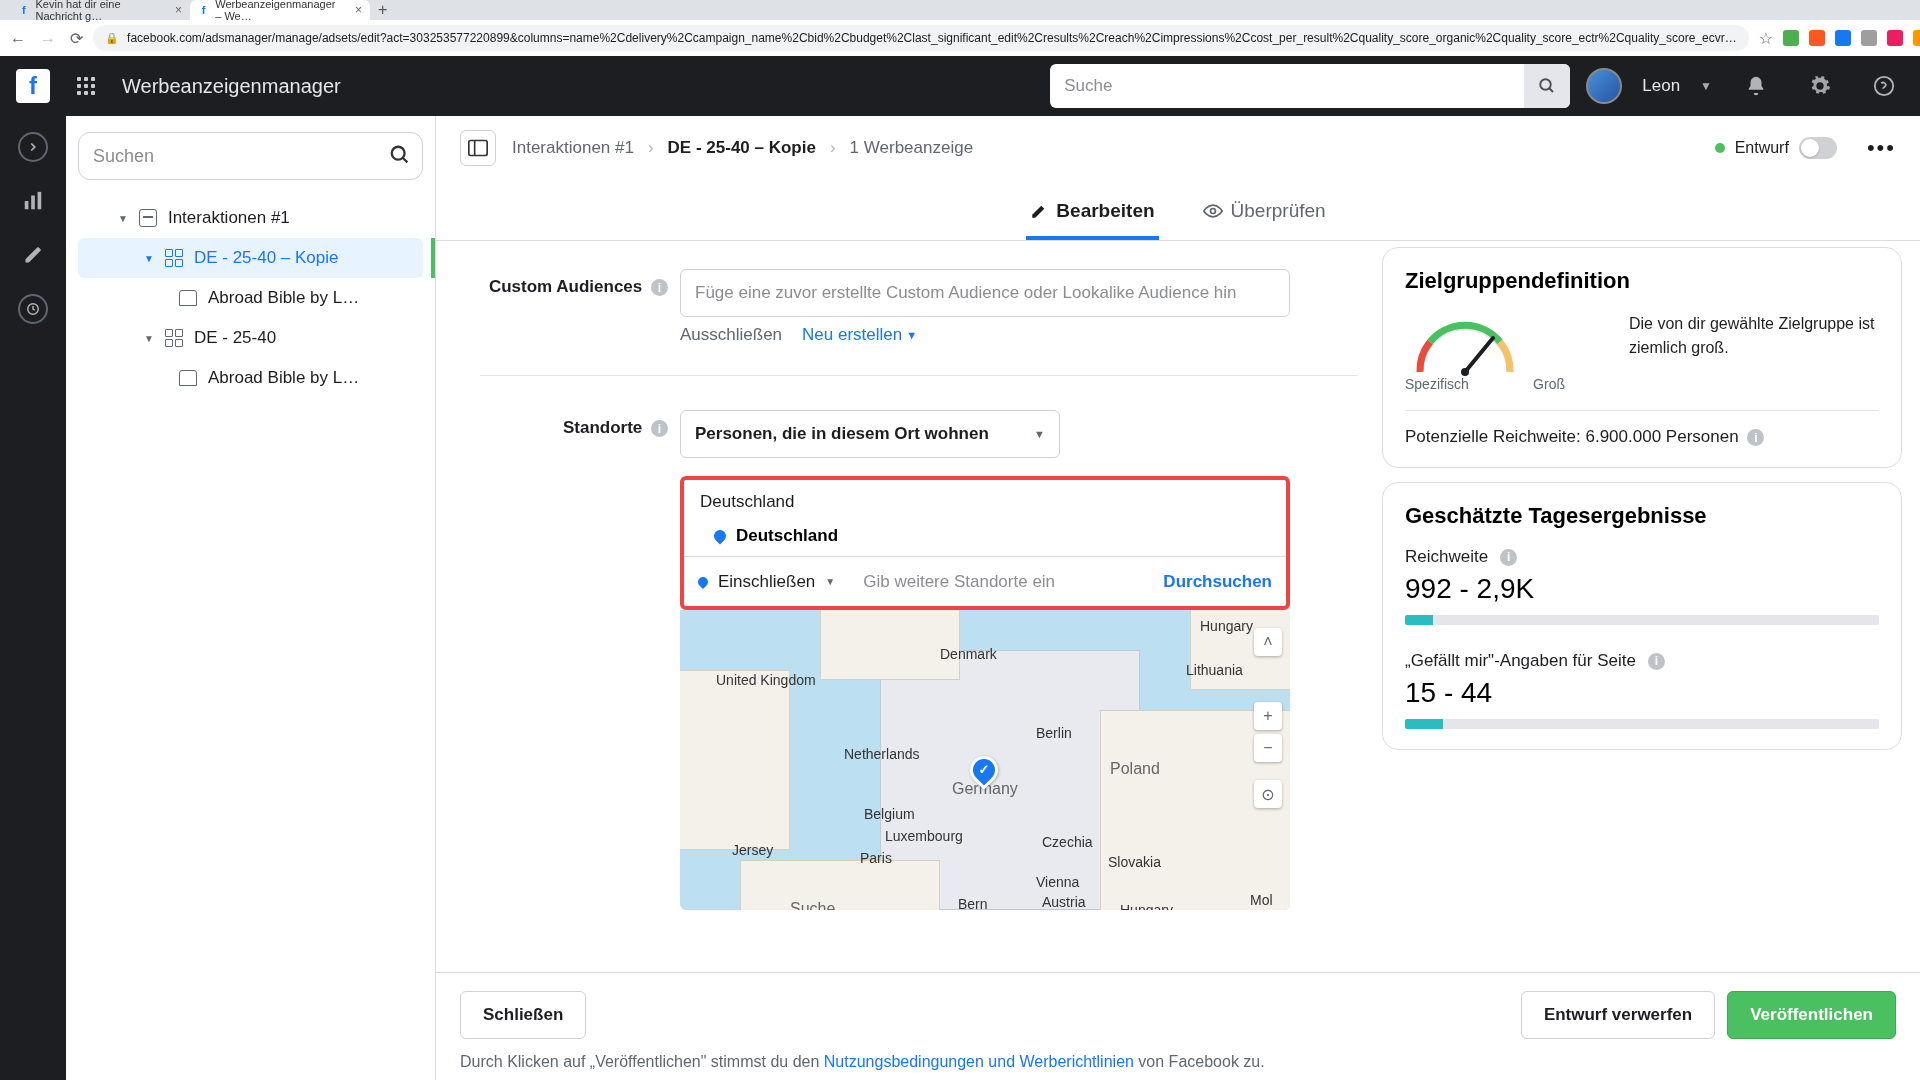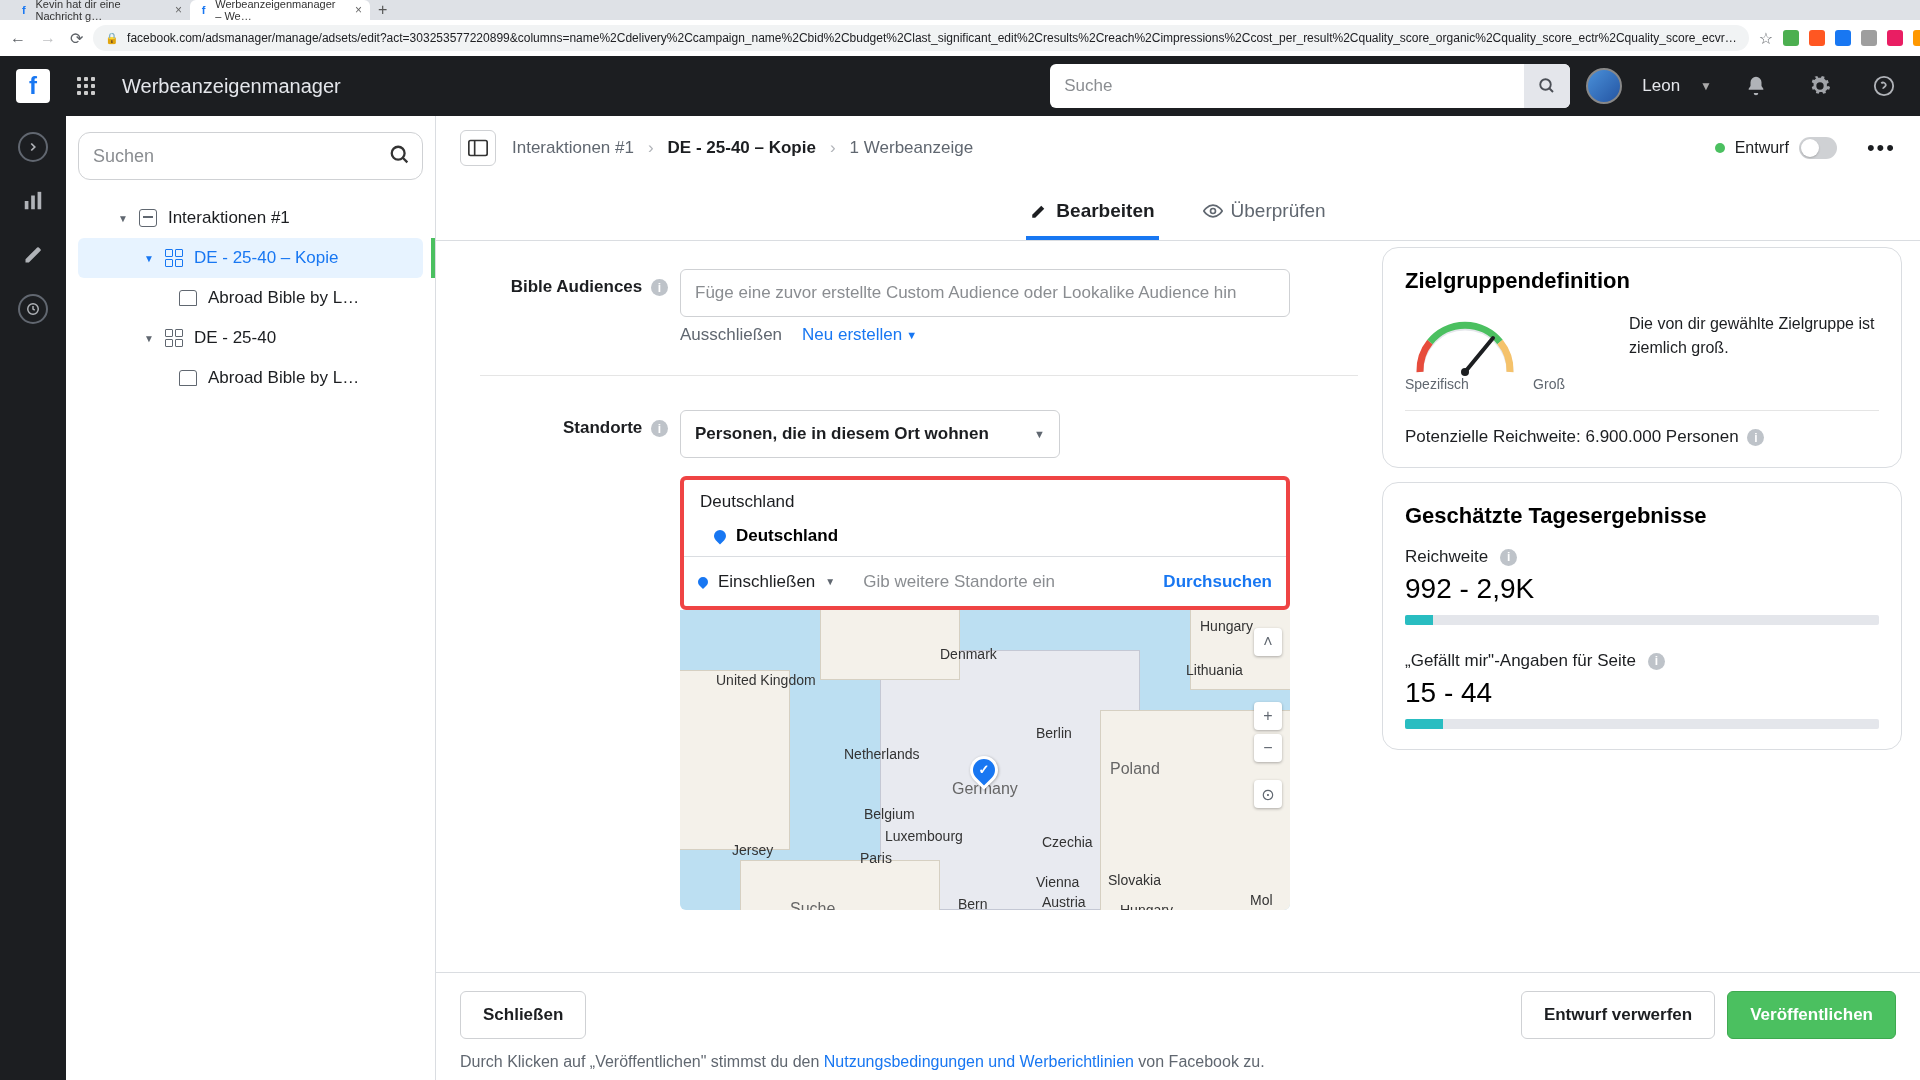--- a/index.html
+++ b/index.html
@@ -351,7 +351,7 @@
         <div class="editor">
           <div class="form-row">
             <div class="form-label">
-              <span>Bible Audiences</span> <span class="info-ic">i</span>
+              <span>Custom Audiences</span> <span class="info-ic">i</span>
             </div>
             <div class="form-field">
               <input class="text-input" placeholder="Füge eine zuvor erstellte Custom Audience oder Lookalike Audience hin" style="">

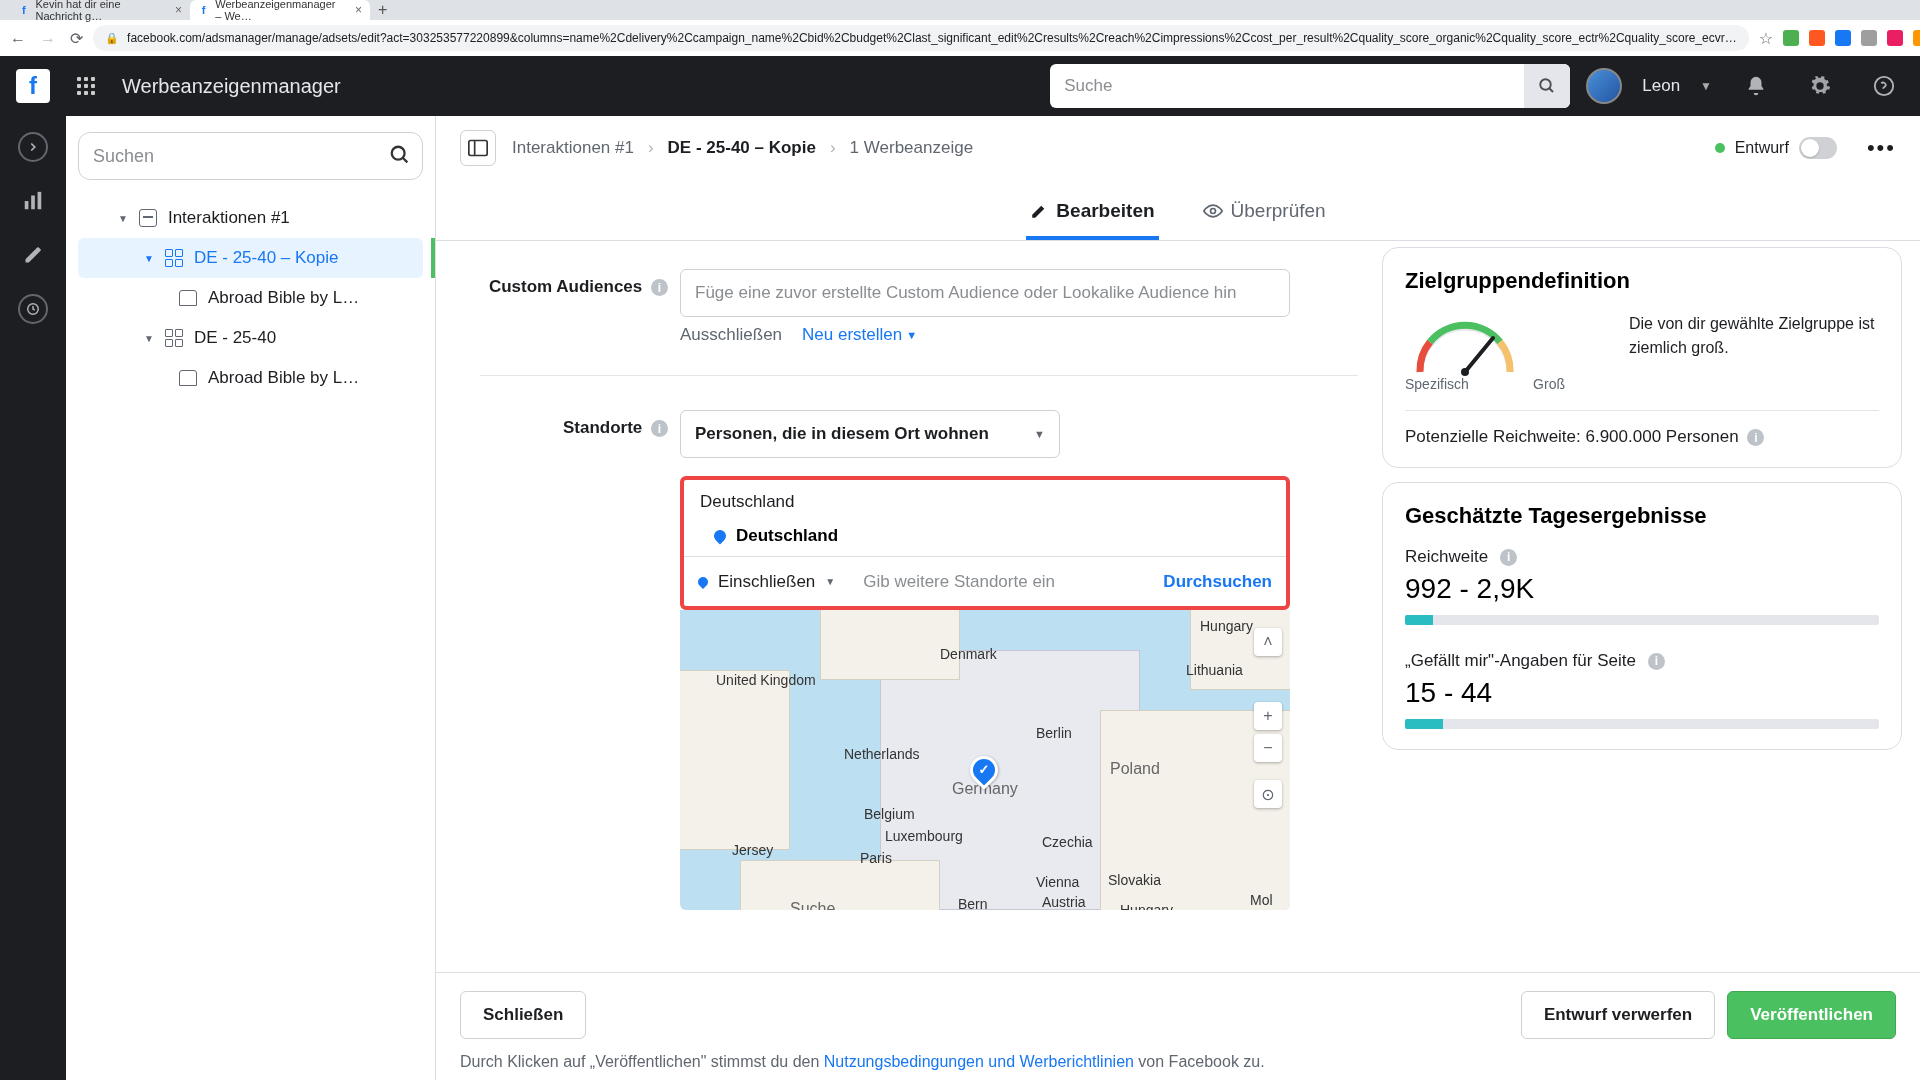--- a/index.html
+++ b/index.html
@@ -410,7 +410,7 @@
                 <div class="map-label" style="left:356px;top:115px">Berlin</div>
                 <div class="map-label" style="left:430px;top:150px;font-size:16px;color:#666">Poland</div>
                 <div class="map-label" style="left:362px;top:224px">Czechia</div>
-                <div class="map-label" style="left:428px;top:262px">Slovakia</div>
+                <div class="map-label" style="left:428px;top:244px">Slovakia</div>
                 <div class="map-label" style="left:362px;top:284px">Austria</div>
                 <div class="map-label" style="left:356px;top:264px">Vienna</div>
                 <div class="map-label" style="left:440px;top:292px">Hungary</div>

